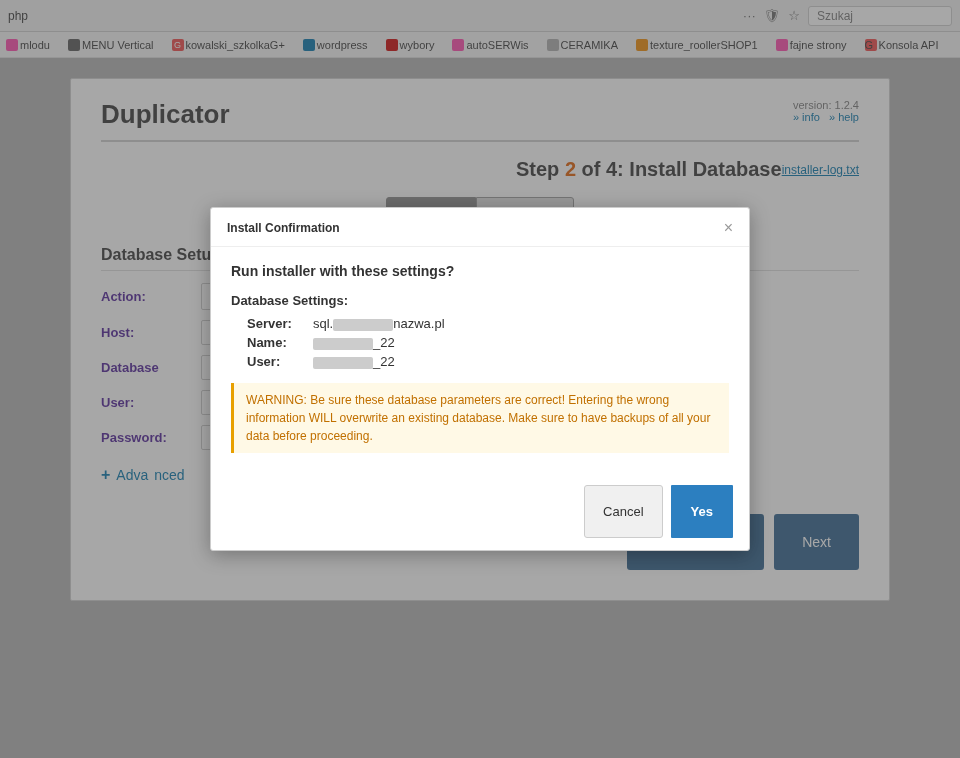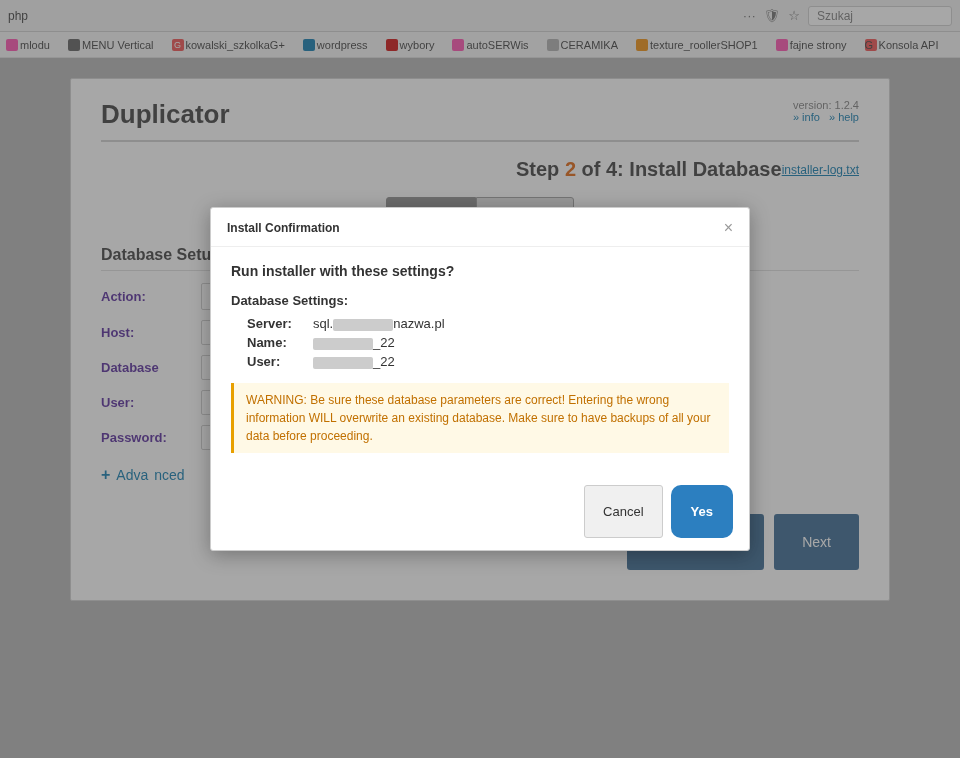--- a/index.html
+++ b/index.html
@@ -363,7 +363,7 @@
       border: none;
       padding: 19px 20px;
       font-size: 13px;
-      border-radius: 10px;
+      border-radius: 1px;
       cursor: pointer;
       font-weight: bold;
     }

